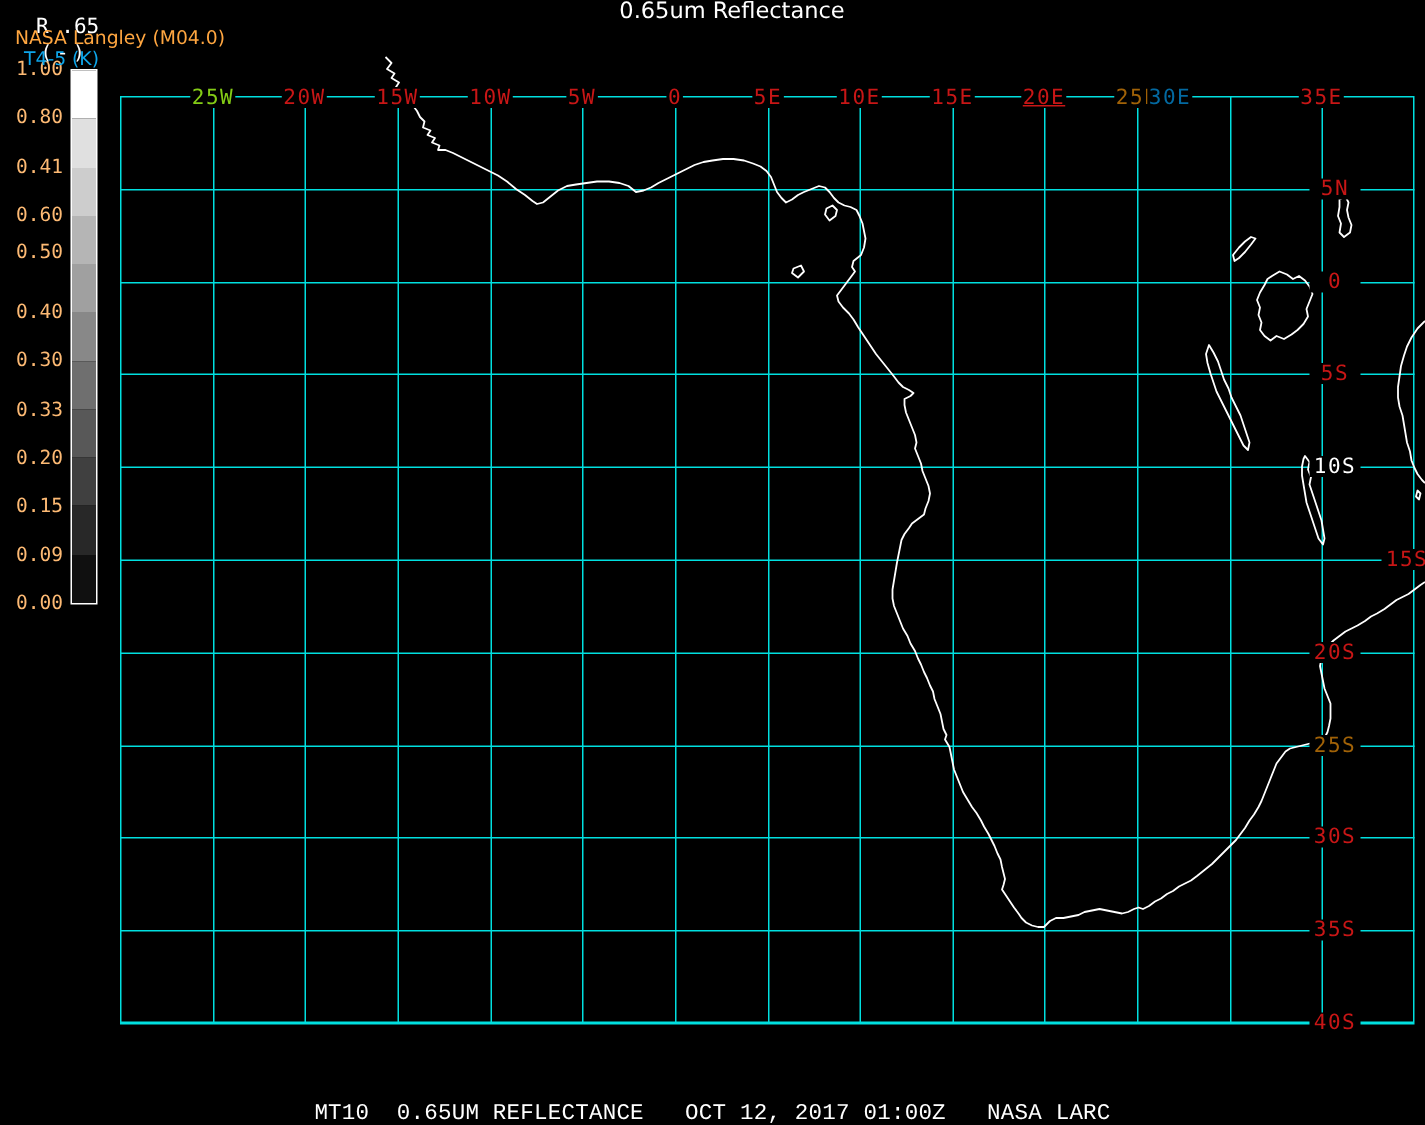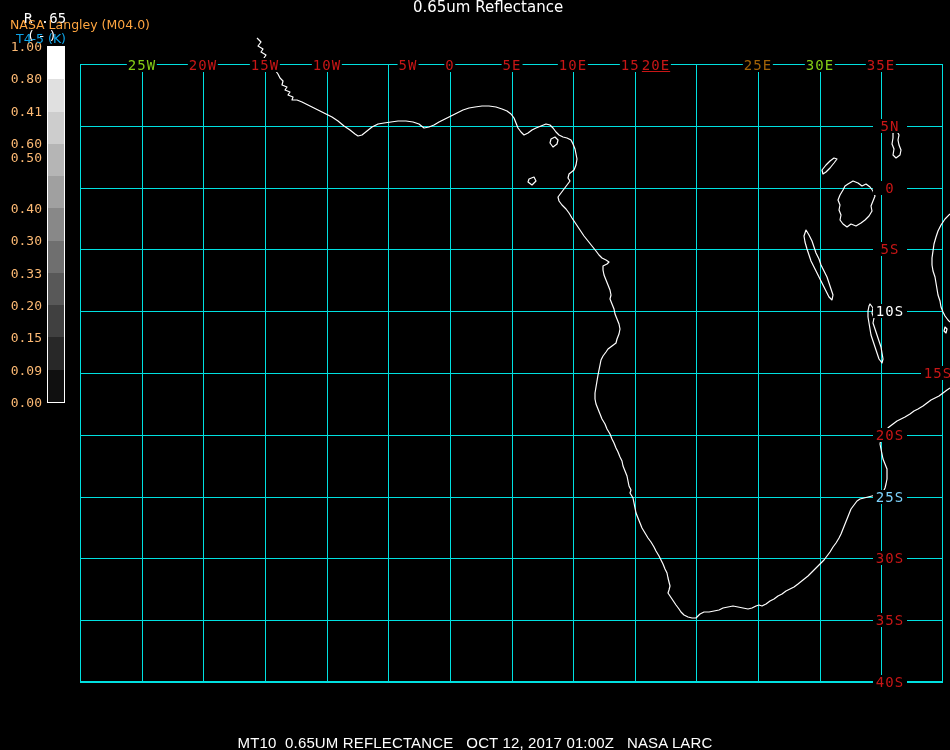--- a/index.html
+++ b/index.html
@@ -120,7 +120,7 @@
     <div class="lon-label" style="left: 203px; top: 58px; color: rgb(200, 22, 22);">20W</div>
     <div class="lon-label" style="left: 265px; top: 58px; color: rgb(200, 22, 22);">15W</div>
     <div class="lon-label" style="left: 327px; top: 58px; color: rgb(200, 22, 22);">10W</div>
-    <div class="lon-label" style="left: 408px; top: 58px; color: rgb(200, 22, 22);">5W</div>
+    <div class="lon-label" style="left: 388px; top: 58px; color: rgb(200, 22, 22);">5W</div>
     <div class="lon-label" style="left: 450px; top: 58px; color: rgb(200, 22, 22);">0</div>
     <div class="lon-label" style="left: 512px; top: 58px; color: rgb(200, 22, 22);">5E</div>
     <div class="lon-label" style="left: 573px; top: 58px; color: rgb(200, 22, 22);">10E</div>

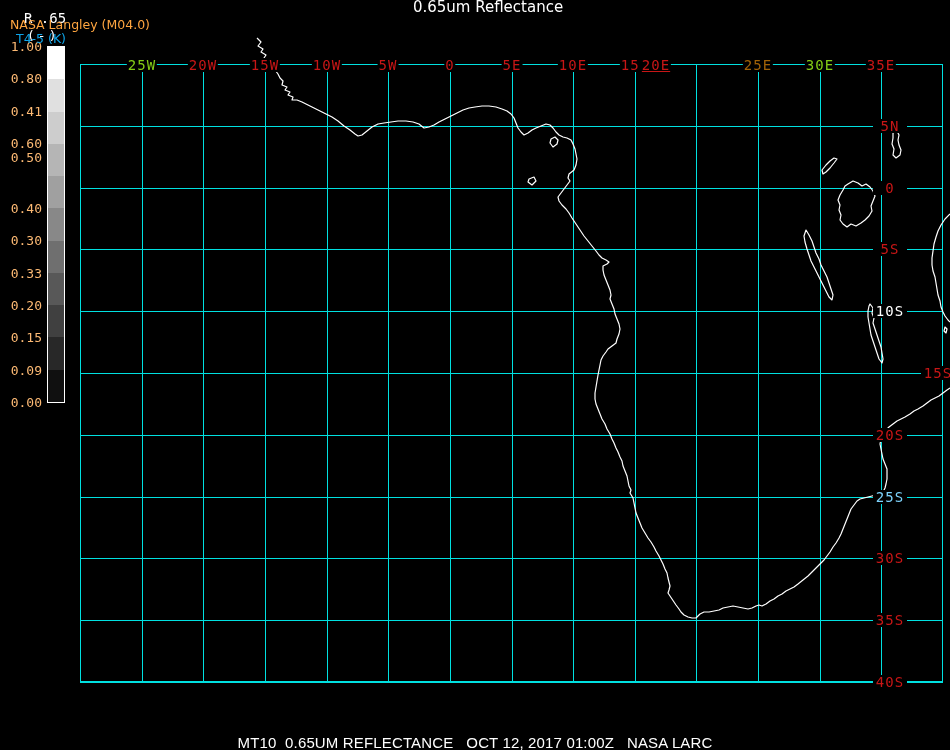--- a/index.html
+++ b/index.html
@@ -125,7 +125,7 @@
     <div class="lon-label" style="left: 512px; top: 58px; color: rgb(200, 22, 22);">5E</div>
     <div class="lon-label" style="left: 573px; top: 58px; color: rgb(200, 22, 22);">10E</div>
     <div class="lon-label" style="left: 635px; top: 58px; color: rgb(200, 22, 22);">15E</div>
-    <div class="lon-label" style="left: 656px; top: 58px; color: rgb(200, 22, 22); text-decoration: underline;">20E</div>
+    <div class="lon-label" style="left: 696px; top: 58px; color: rgb(200, 22, 22); text-decoration: underline;">20E</div>
     <div class="lon-label" style="left: 758px; top: 58px; color: #a16207;">25E</div>
     <div class="lon-label" style="left: 820px; top: 58px; color: #84cc16; text-align: right;">30E</div>
     <div class="lon-label" style="left: 881px; top: 58px; color: rgb(200, 22, 22);">35E</div>

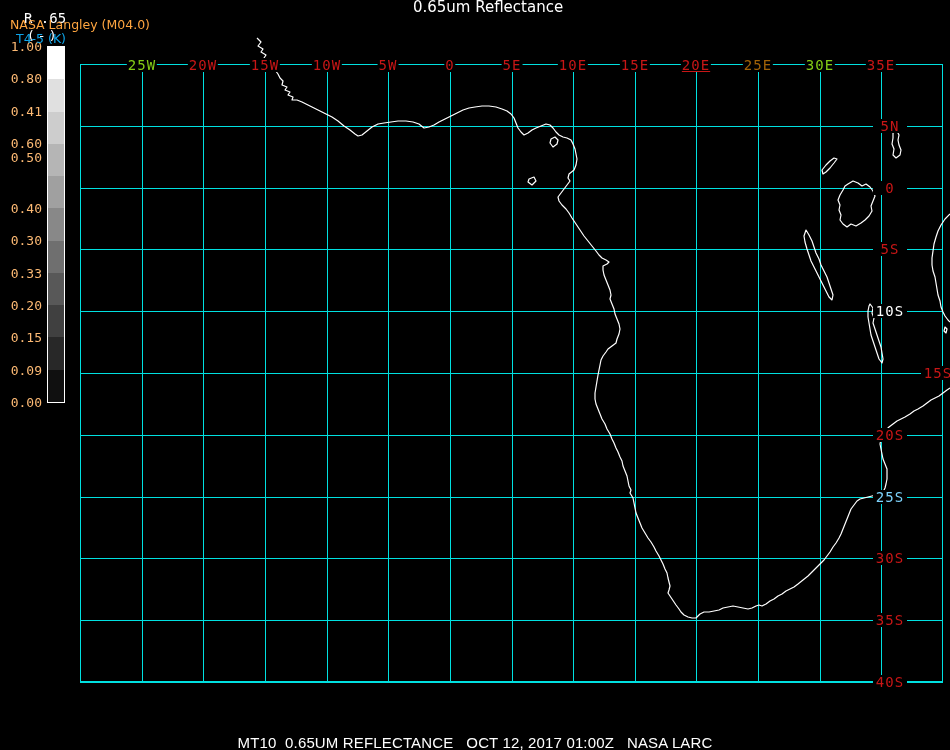--- a/index.html
+++ b/index.html
@@ -127,7 +127,7 @@
     <div class="lon-label" style="left: 635px; top: 58px; color: rgb(200, 22, 22);">15E</div>
     <div class="lon-label" style="left: 696px; top: 58px; color: rgb(200, 22, 22); text-decoration: underline;">20E</div>
     <div class="lon-label" style="left: 758px; top: 58px; color: #a16207;">25E</div>
-    <div class="lon-label" style="left: 820px; top: 58px; color: #84cc16; text-align: right;">30E</div>
+    <div class="lon-label" style="left: 780px; top: 58px; color: #0369a1; text-align: right;">30E</div>
     <div class="lon-label" style="left: 881px; top: 58px; color: rgb(200, 22, 22);">35E</div>
     <div class="lat-label" style="left: 873px; top: 126px; color: rgb(200, 22, 22);">5N</div>
     <div class="lat-label" style="left: 873px; top: 188px; color: rgb(200, 22, 22);">0</div>

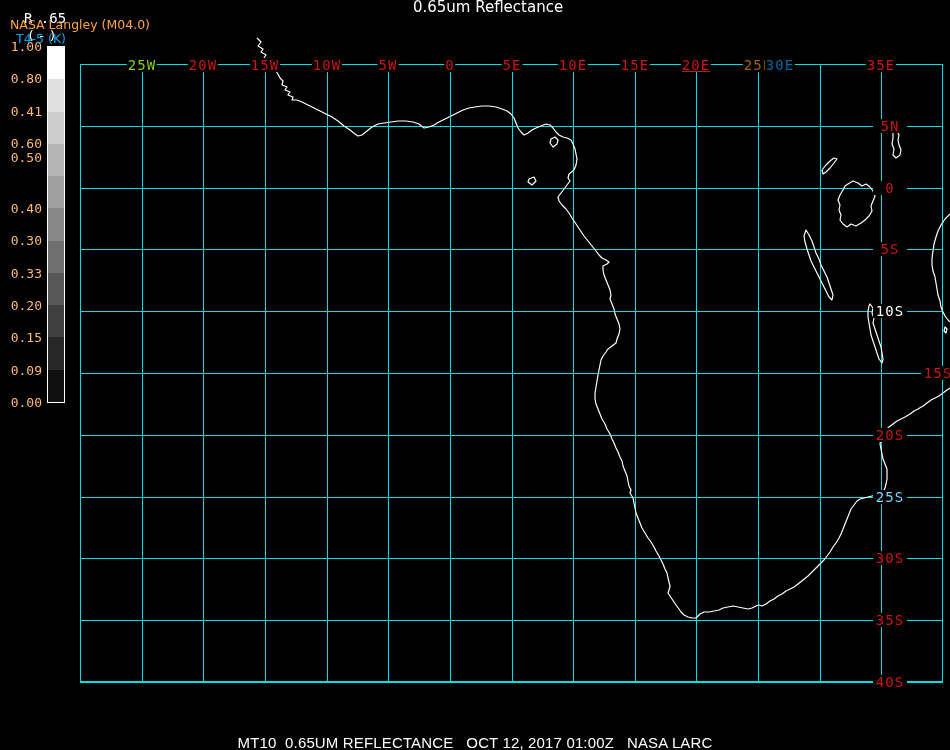--- a/index.html
+++ b/index.html
@@ -65,7 +65,7 @@
     <div class="cb-tick" style="top: 72px;">0.80</div>
     <div class="cb-tick" style="top: 105px;">0.41</div>
     <div class="cb-tick" style="top: 137px;">0.60</div>
-    <div class="cb-tick" style="top: 151px;">0.50</div>
+    <div class="cb-tick" style="top: 162px;">0.50</div>
     <div class="cb-tick" style="top: 202px;">0.40</div>
     <div class="cb-tick" style="top: 234px;">0.30</div>
     <div class="cb-tick" style="top: 267px;">0.33</div>

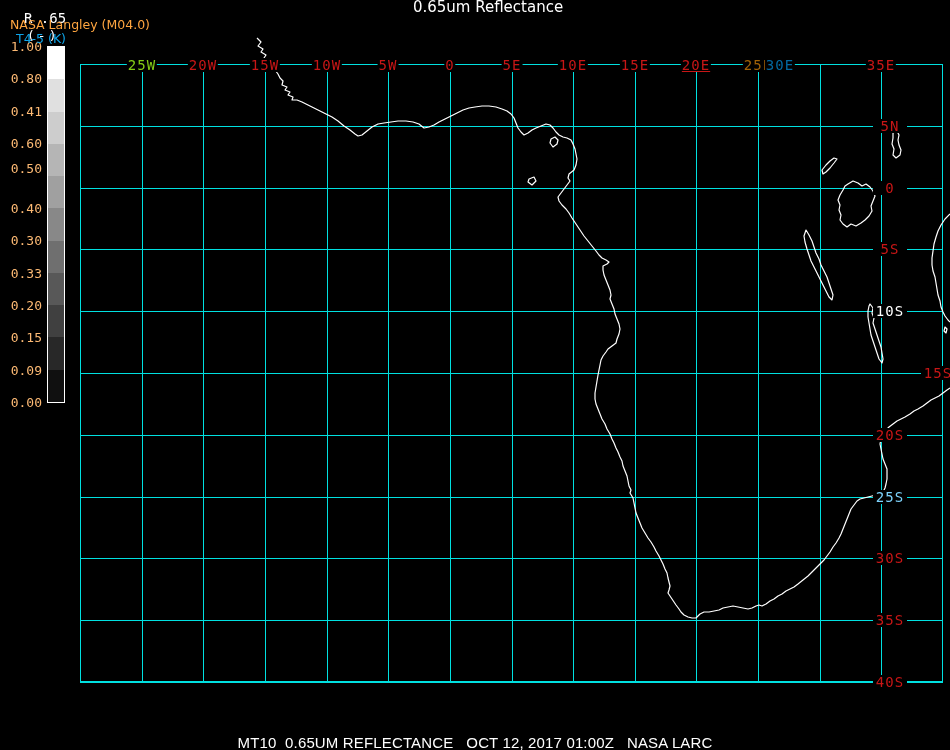--- a/index.html
+++ b/index.html
@@ -135,7 +135,7 @@
     <div class="lat-label" style="left: 873px; top: 311px; color: #ffffff;">10S</div>
     <div class="lat-label" style="left: 873px; top: 373px; color: rgb(200, 22, 22); margin-left: 48px;">15S</div>
     <div class="lat-label" style="left: 873px; top: 435px; color: rgb(200, 22, 22);">20S</div>
-    <div class="lat-label" style="left: 873px; top: 497px; color: #7dd3fc;">25S</div>
+    <div class="lat-label" style="left: 873px; top: 497px; color: #a16207;">25S</div>
     <div class="lat-label" style="left: 873px; top: 558px; color: rgb(200, 22, 22);">30S</div>
     <div class="lat-label" style="left: 873px; top: 620px; color: rgb(200, 22, 22);">35S</div>
     <div class="lat-label" style="left: 873px; top: 682px; color: rgb(200, 22, 22);">40S</div>

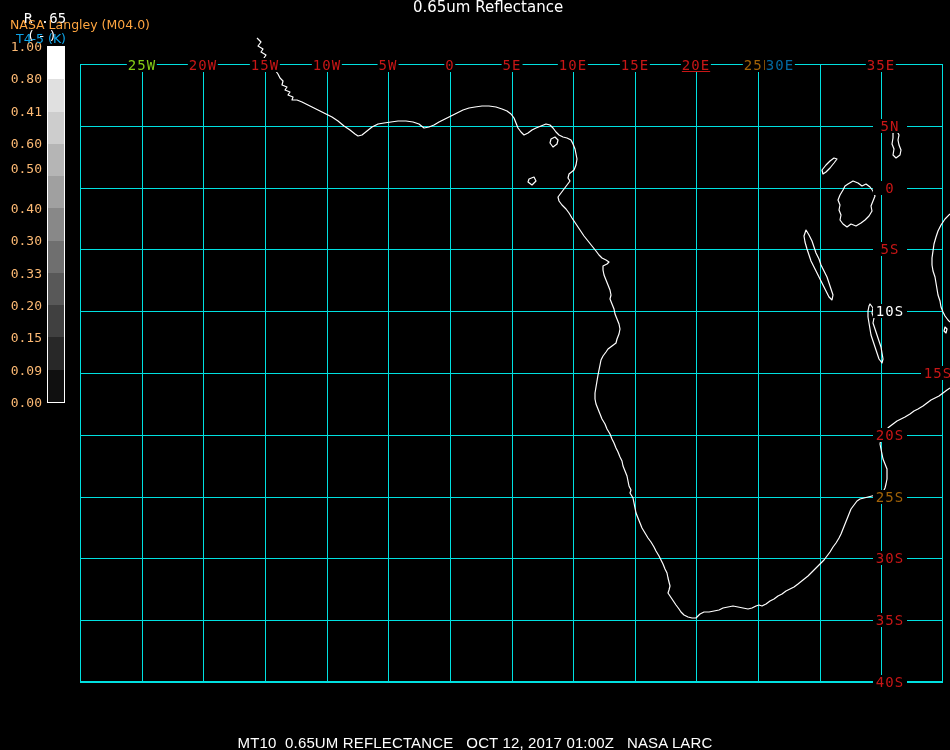--- a/index.html
+++ b/index.html
@@ -32,7 +32,7 @@
   .lat-label{width:32px;text-align:center;transform:translateY(-50%);}
   
   #footer-bar{left:0;top:735px;width:950px;text-align:center;color:#fff;
-        font-family:Liberation Sans, sans-serif;font-size:15px;line-height:15px;
+        font-family:Liberation Mono, monospace;font-size:15px;line-height:15px;
         letter-spacing:0.15px;white-space:pre;z-index:5;}
 </style>
 </head>

